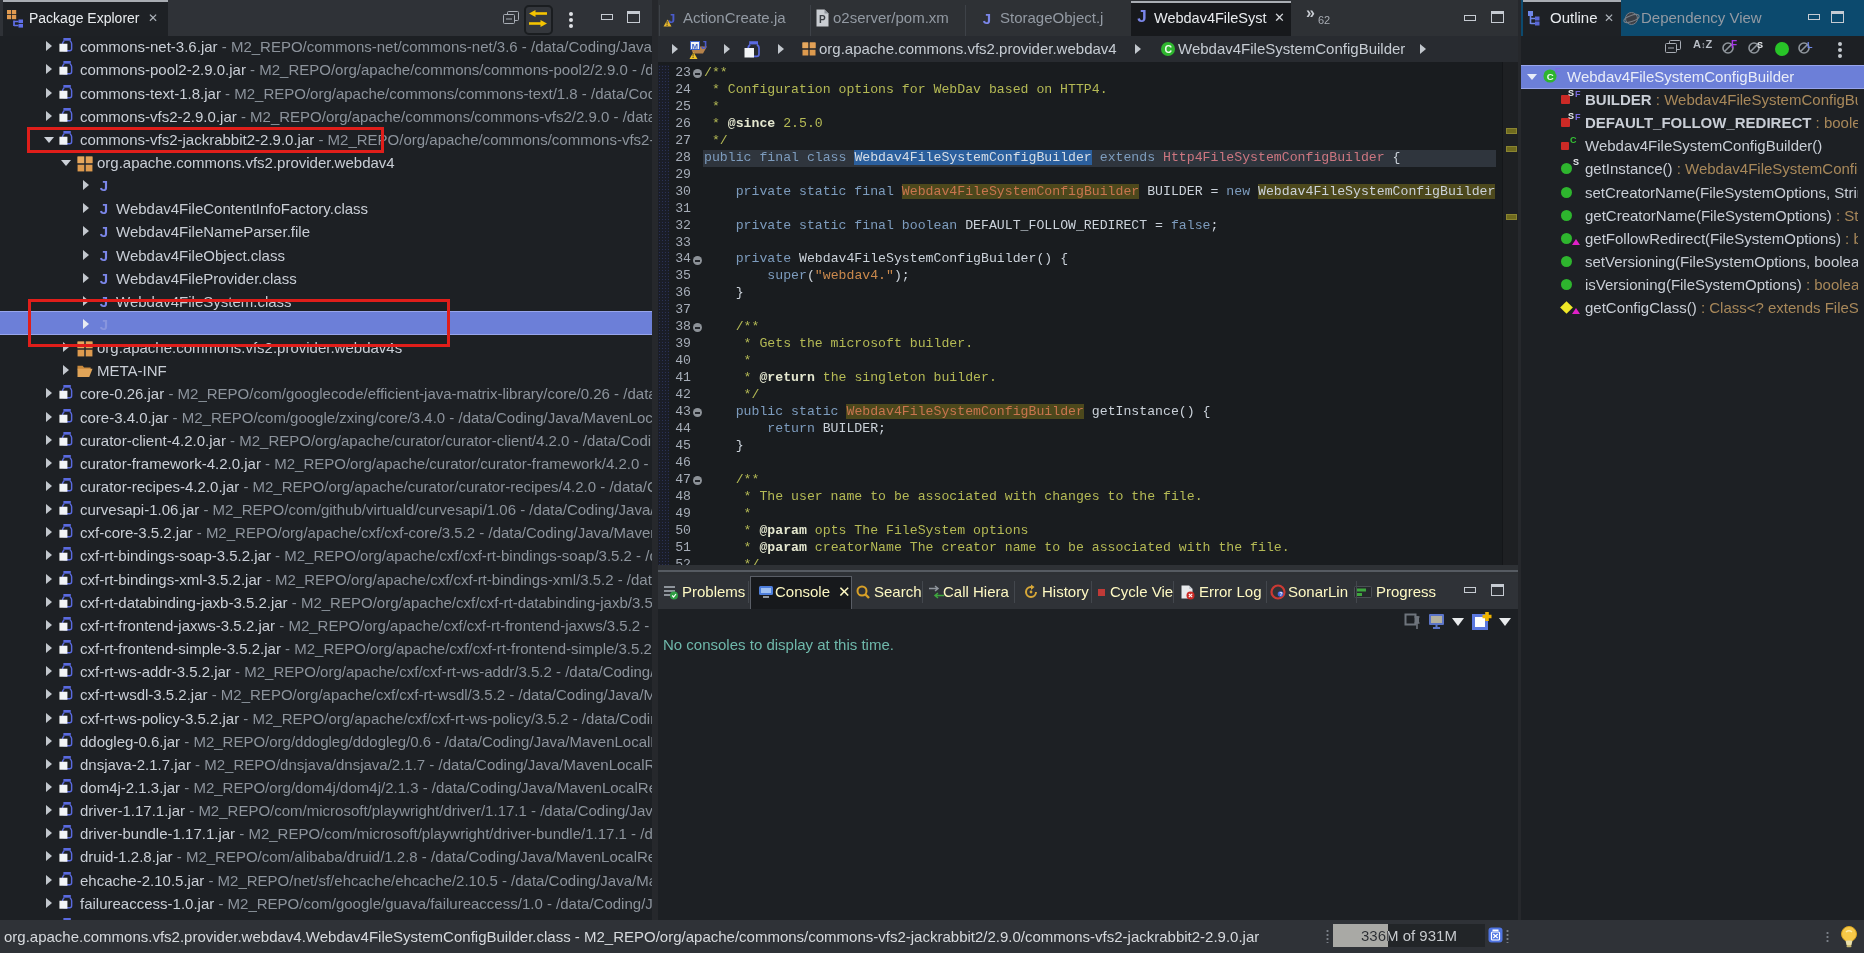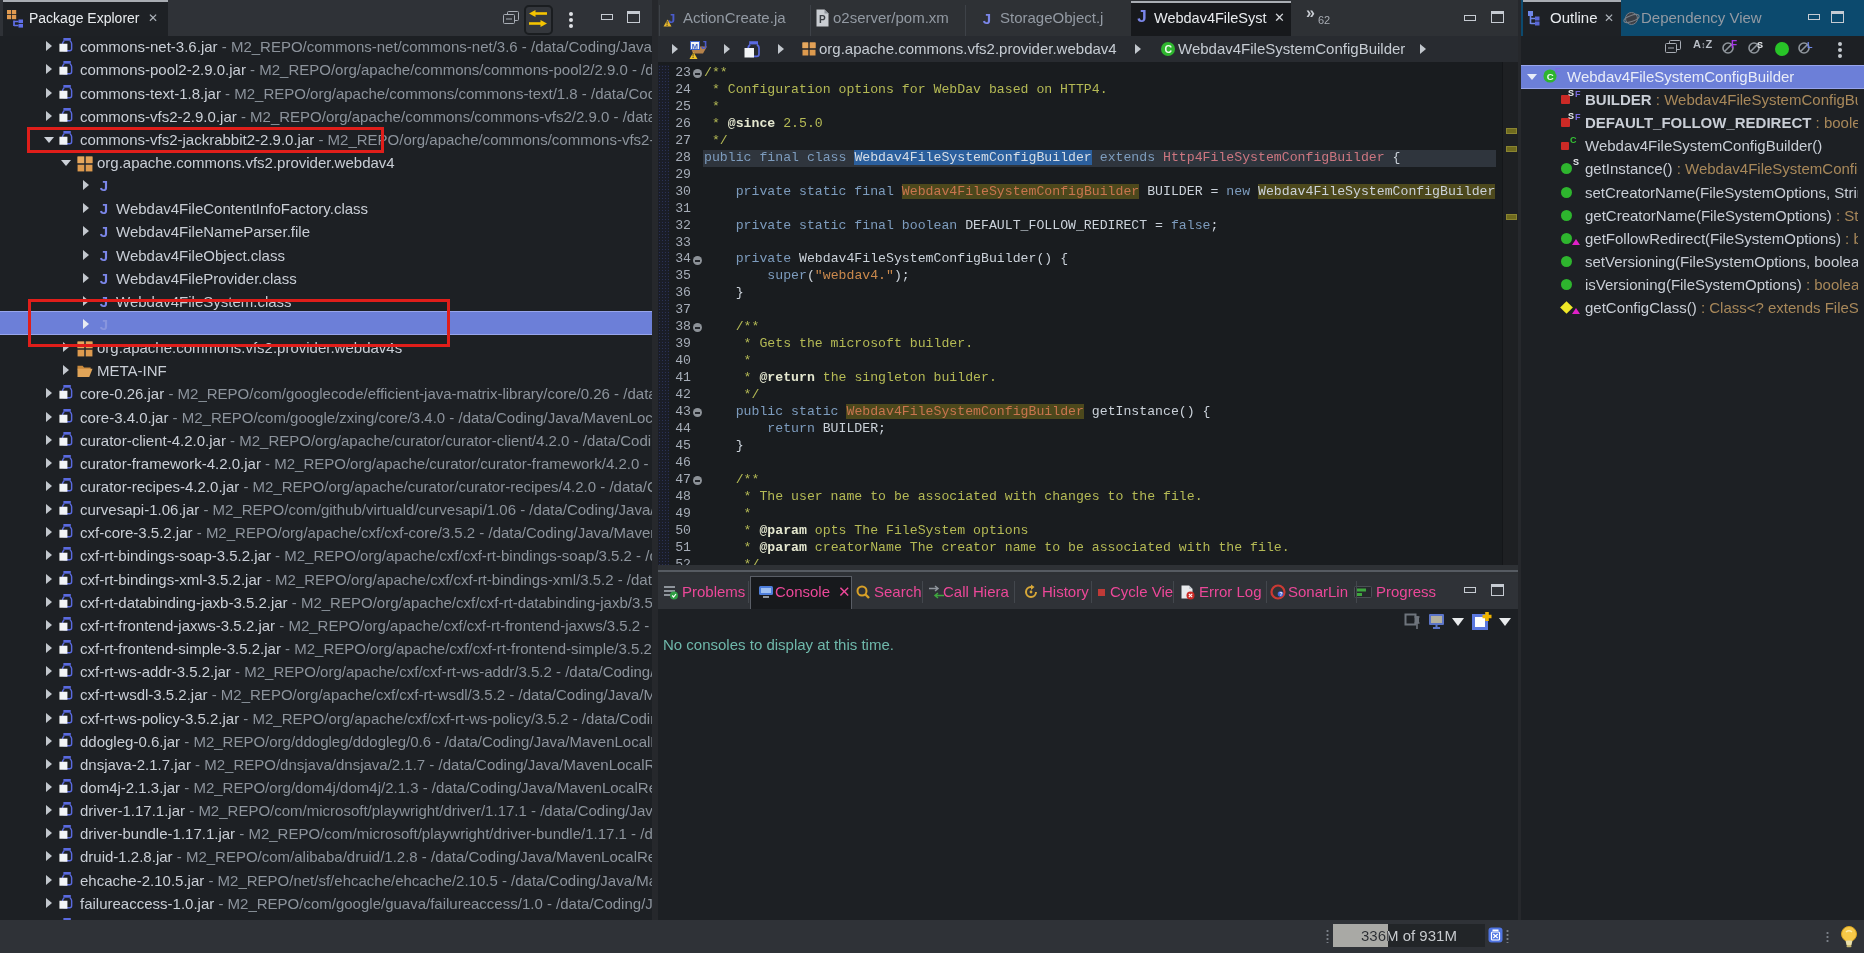--- a/index.html
+++ b/index.html
@@ -49,7 +49,7 @@
 
 #con{position:absolute;left:658px;top:575px;width:860px;height:345px;background:#1D2024}
 #con-tabs{position:absolute;left:0;top:0;width:860px;height:34px;background:#2F3237}
-.ctab{position:absolute;top:0;height:34px;line-height:34px;font-size:15px;color:#ec4899;white-space:nowrap}
+.ctab{position:absolute;top:0;height:34px;line-height:34px;font-size:15px;color:#fef9c3;white-space:nowrap}
 
 #rp{position:absolute;left:1521px;top:0;width:343px;height:920px;background:#1D2024}
 #rp-tabs{position:absolute;left:0;top:0;width:343px;height:36px;background:#0c4a6e}

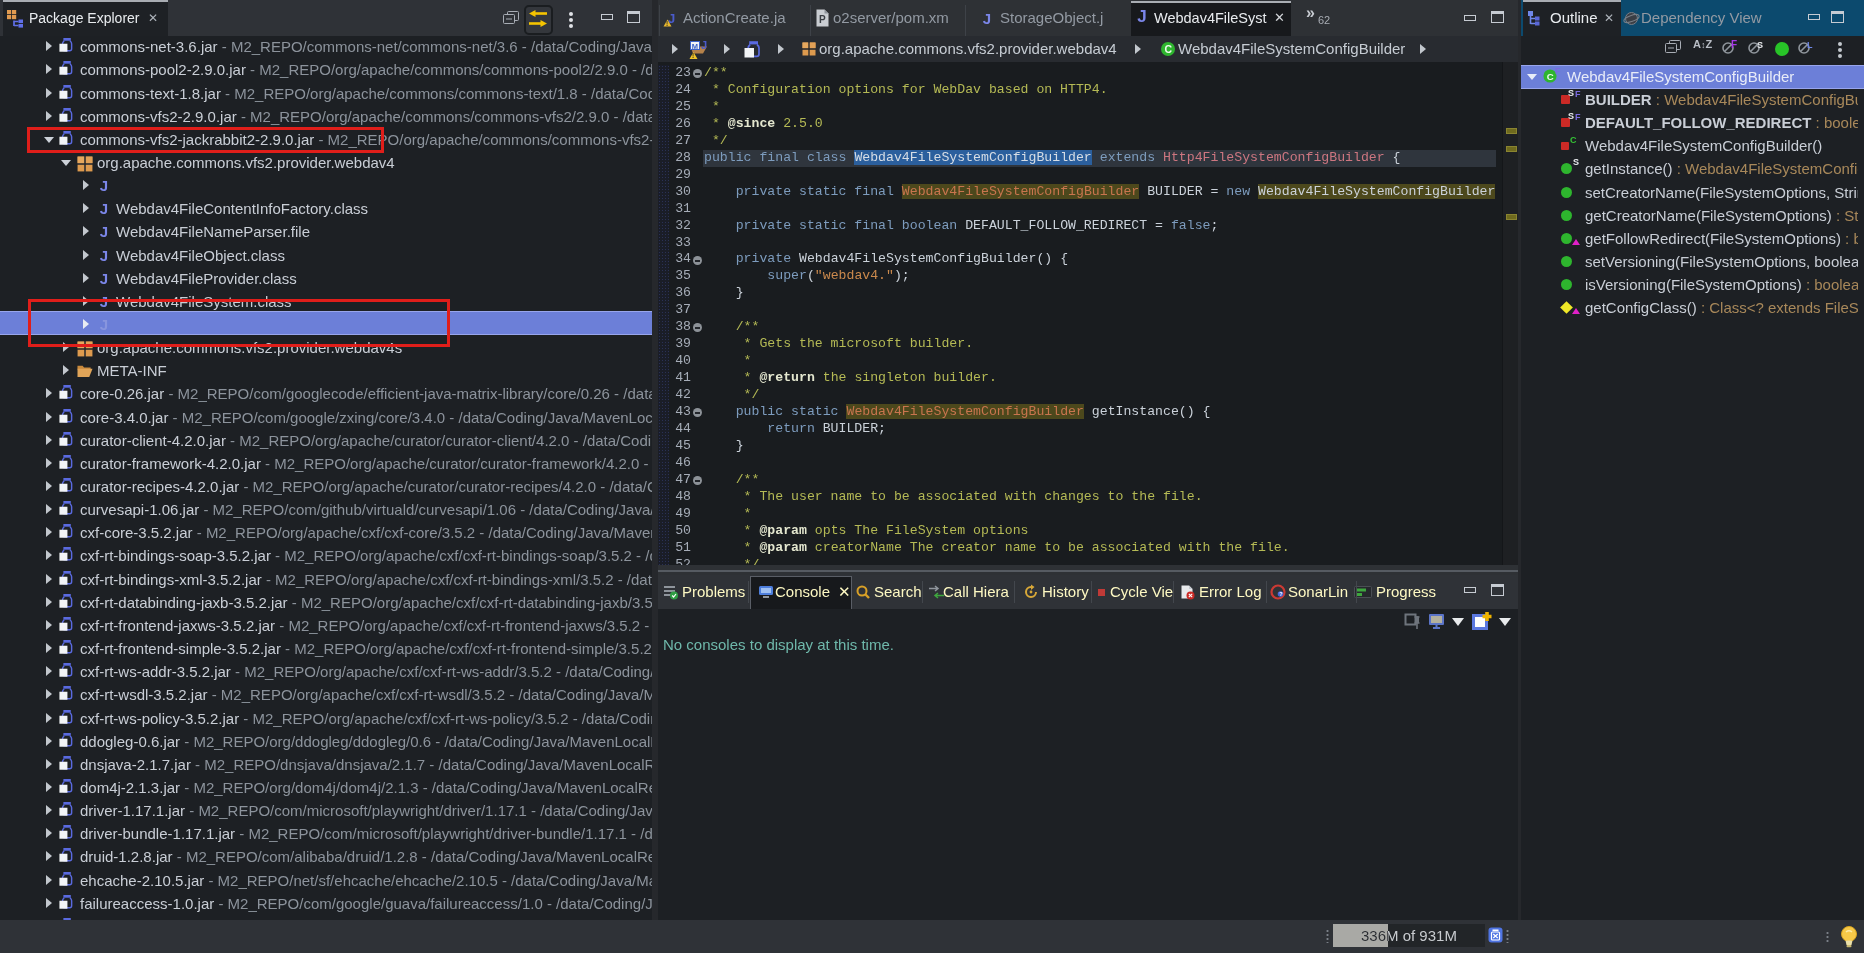--- a/index.html
+++ b/index.html
@@ -754,6 +754,7 @@
 </div>
 
 <div id="sb">
+ <span style="position:absolute;left:4px;top:1px;line-height:31px;font-size:15px;color:#D6D9DD;white-space:nowrap">org.apache.commons.vfs2.provider.webdav4.Webdav4FileSystemConfigBuilder.class - M2_REPO/org/apache/commons/commons-vfs2-jackrabbit2/2.9.0/commons-vfs2-jackrabbit2-2.9.0.jar</span>
  <div style="position:absolute;left:1326px;top:9px;width:3px;height:14px;background:radial-gradient(circle,#7A8088 1px,transparent 1.2px);background-size:3px 4px"></div>
  <div style="position:absolute;left:1333px;top:4px;width:152px;height:23px;background:#222528">
    <div style="position:absolute;left:0;top:0;width:55px;height:23px;background:#A9A9A5"></div>

